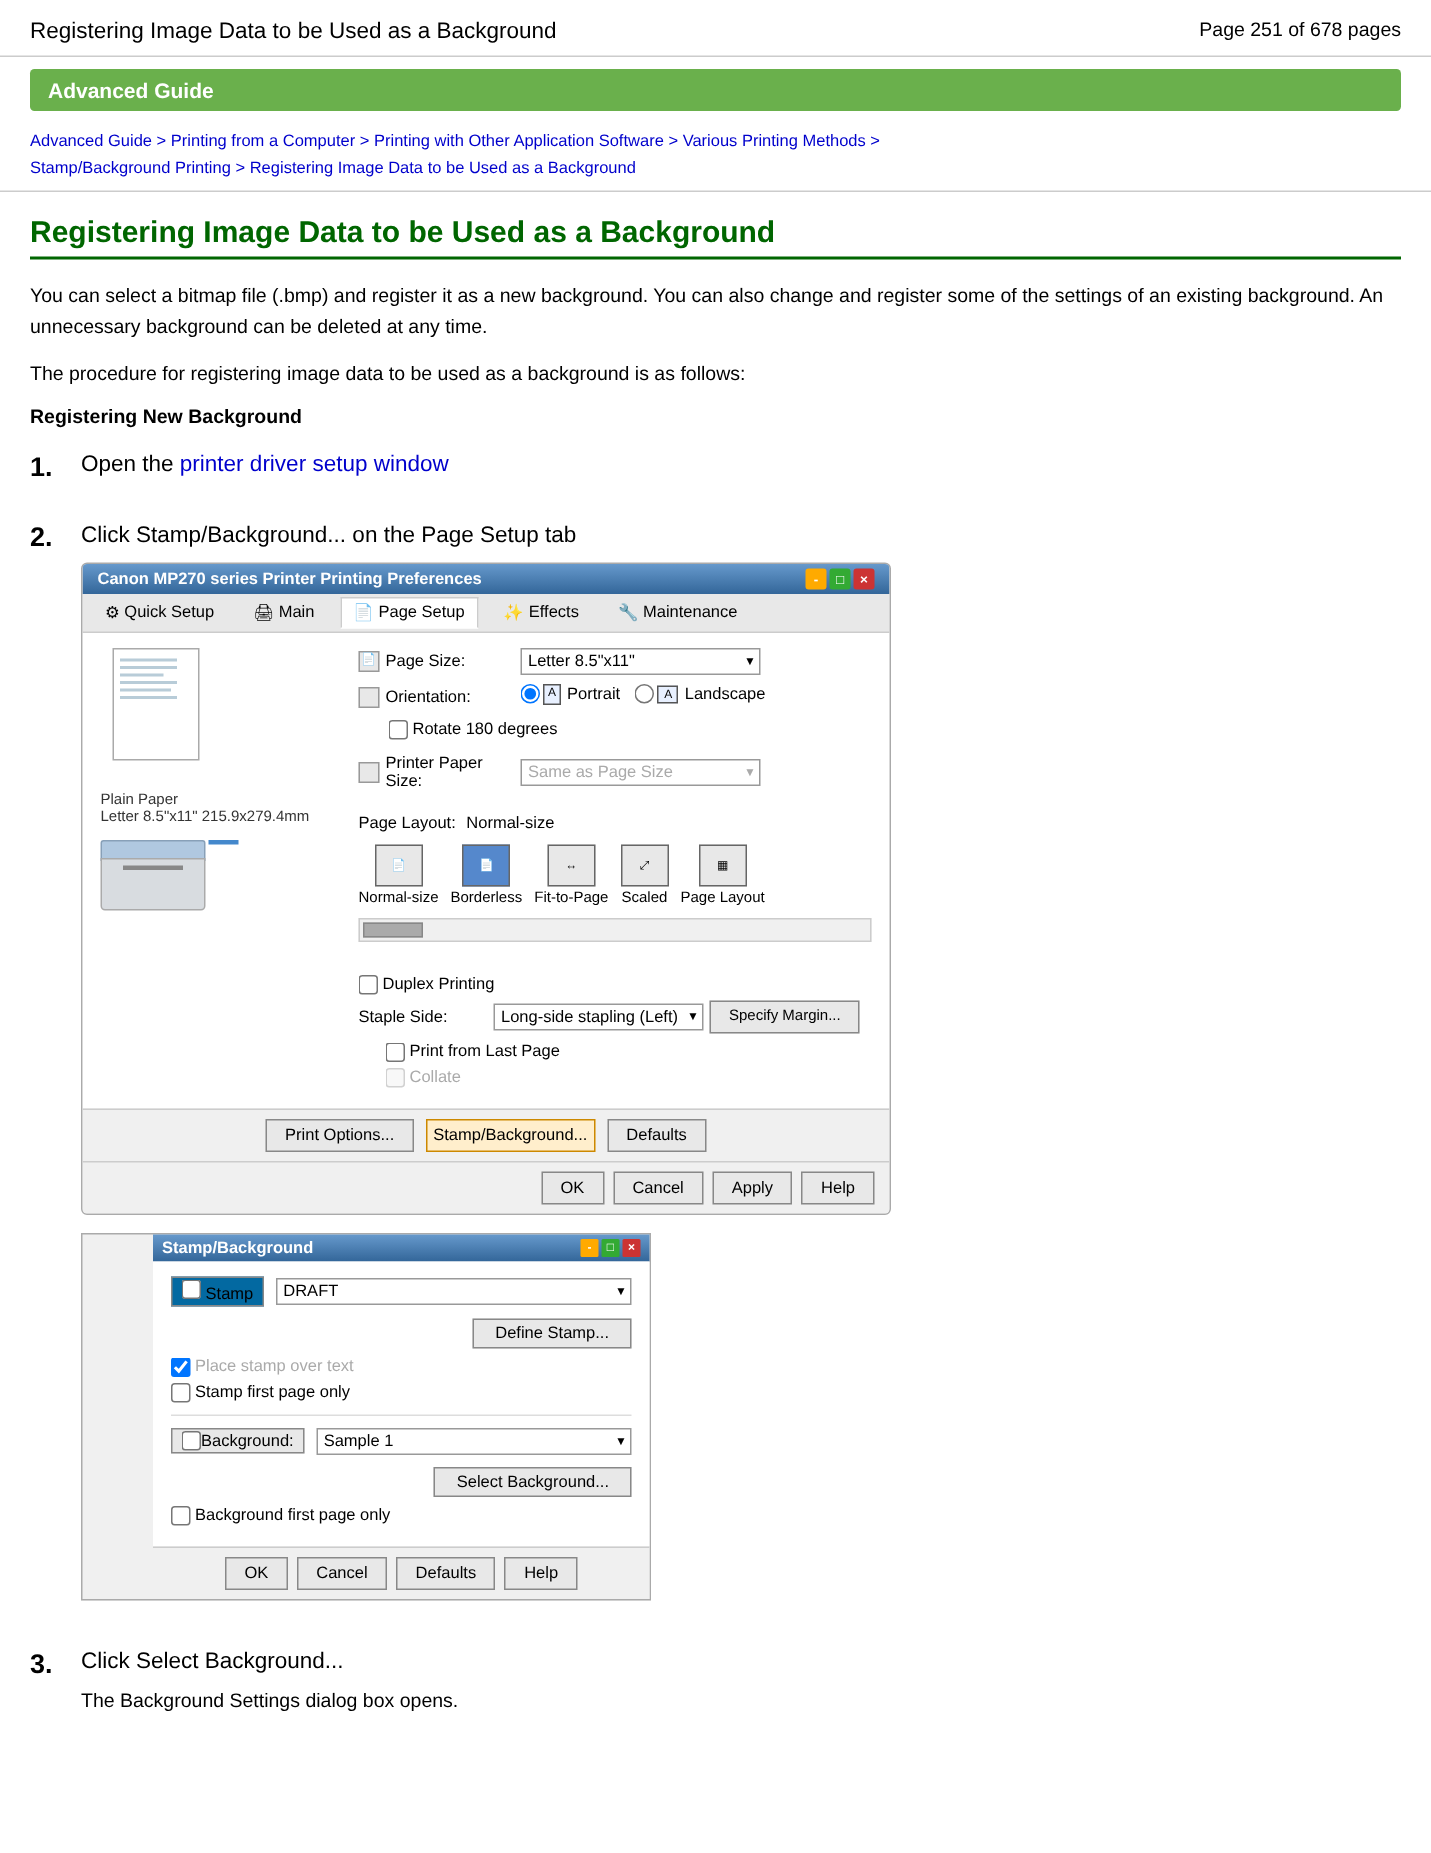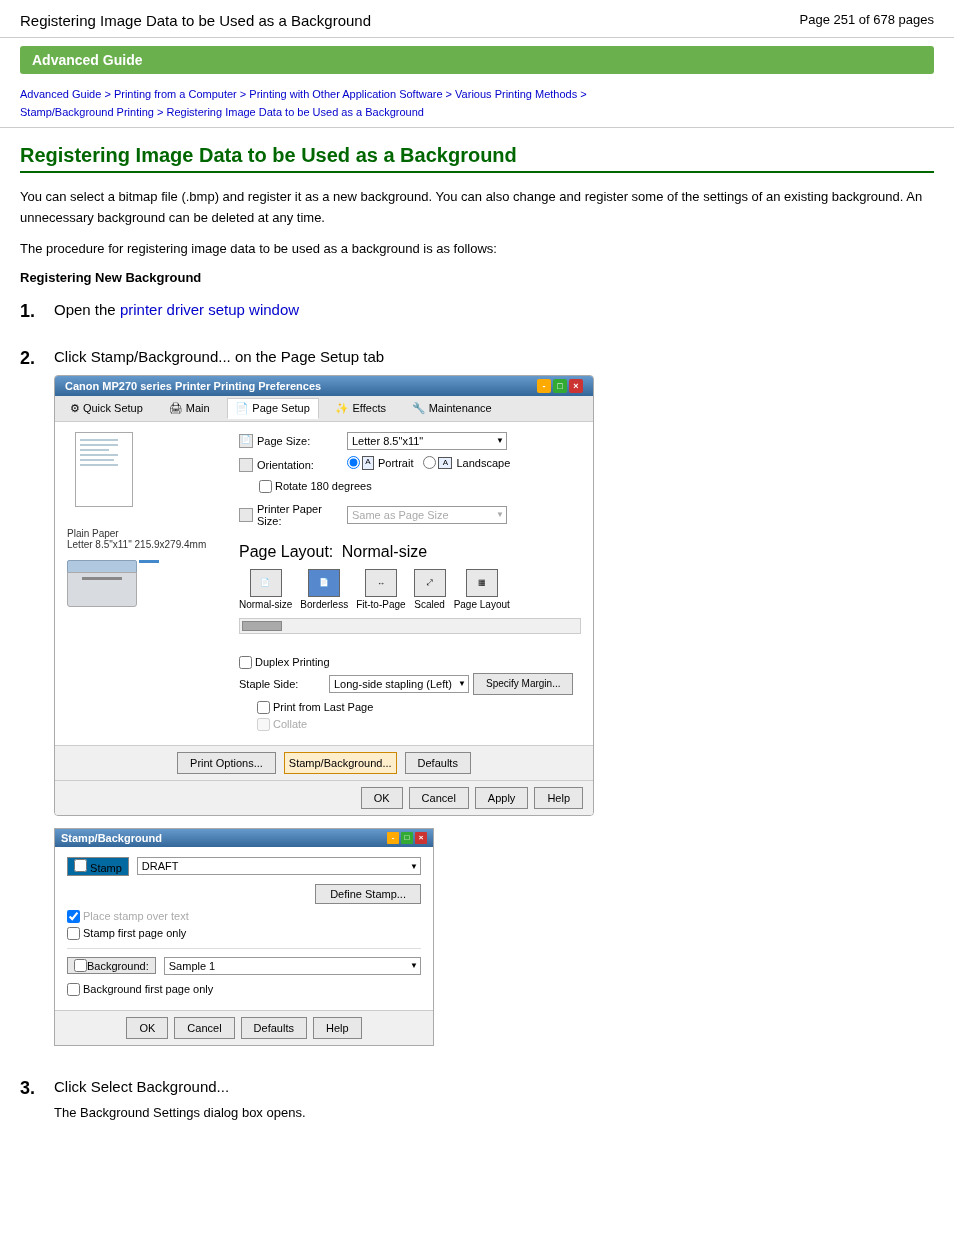--- a/index.html
+++ b/index.html
@@ -528,7 +528,7 @@
                 <span class="select-arrow">▼</span>
               </div>
             </div>
-            <div style="font-size:16px;margin-bottom:6px;margin-top:16px;">
+            <div style="font-size:11px;margin-bottom:6px;margin-top:16px;">
               <span>Page Layout:</span>
               <span style="margin-left:4px;">Normal-size</span>
             </div>

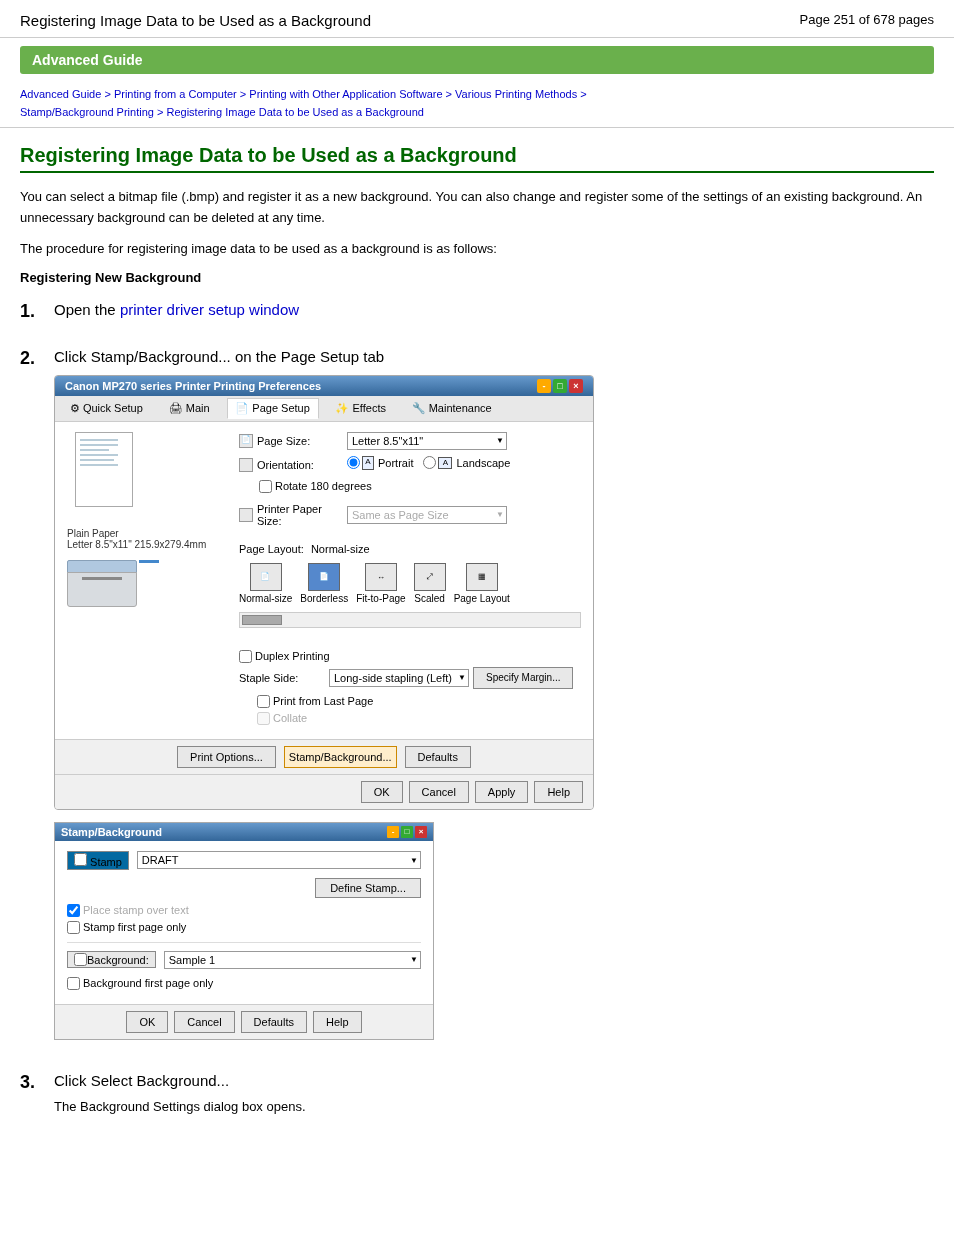--- a/index.html
+++ b/index.html
@@ -594,7 +594,7 @@
       </div>
 
 
-      <div class="small-dialog" style="margin-top:12px;">
+      <div class="small-dialog" style="margin-top:12px;padding-left:47px;">
         <div class="small-dialog-title">
           <span>Stamp/Background</span>
           <div style="display:flex;gap:2px;">

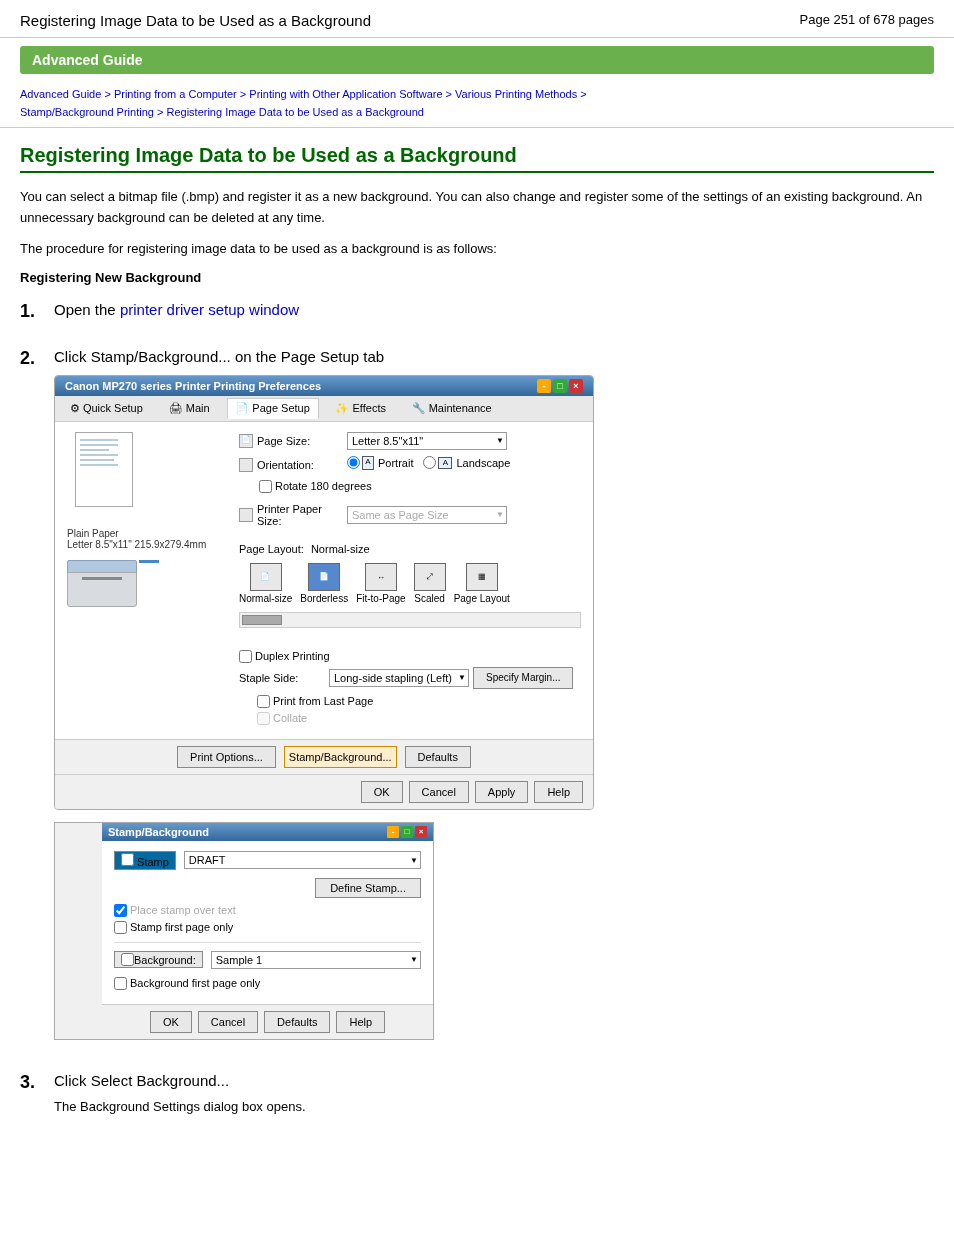--- a/index.html
+++ b/index.html
@@ -636,6 +636,9 @@
               <span style="position:absolute;right:2px;font-size:8px;">▼</span>
             </div>
           </div>
+          <div style="display:flex;justify-content:flex-end;margin-bottom:6px;">
+            <button class="small-btn">Select Background...</button>
+          </div>
           <div class="checkbox-item">
             <input type="checkbox" style="">
             <span>Background first page only</span>

